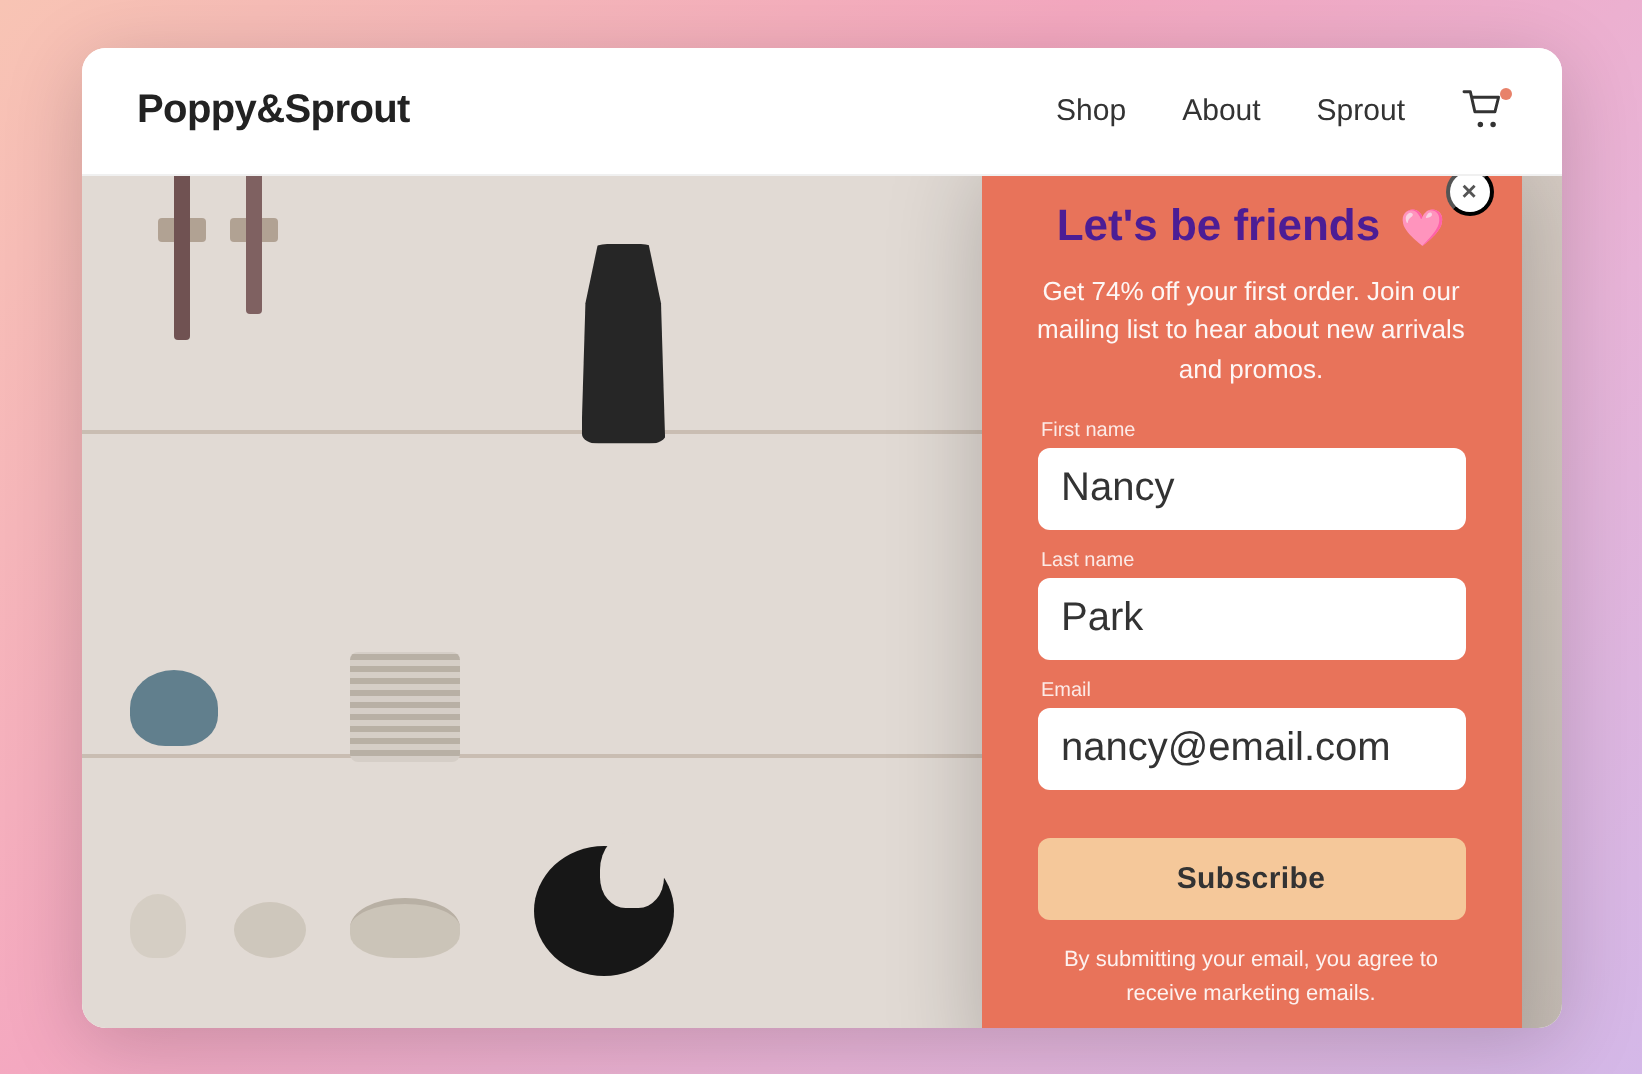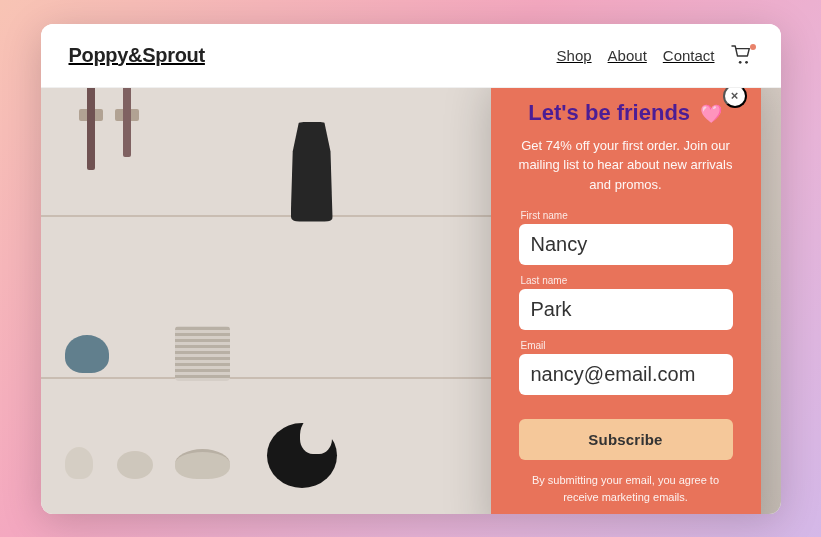--- a/index.html
+++ b/index.html
@@ -37,7 +37,6 @@
       background: #fff;
       z-index: 10;
       position: relative;
-      text-decoration: underline;
     }
 
     .nav-logo {

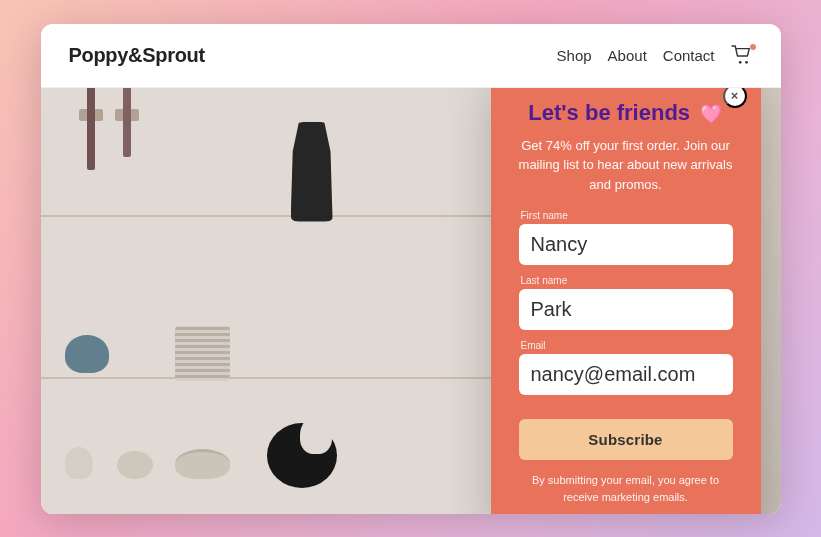--- a/index.html
+++ b/index.html
@@ -50,7 +50,7 @@
       display: flex;
       align-items: center;
       margin-left: auto;
-      gap: 16px;
+      gap: 28px;
     }
 
     .nav-link {

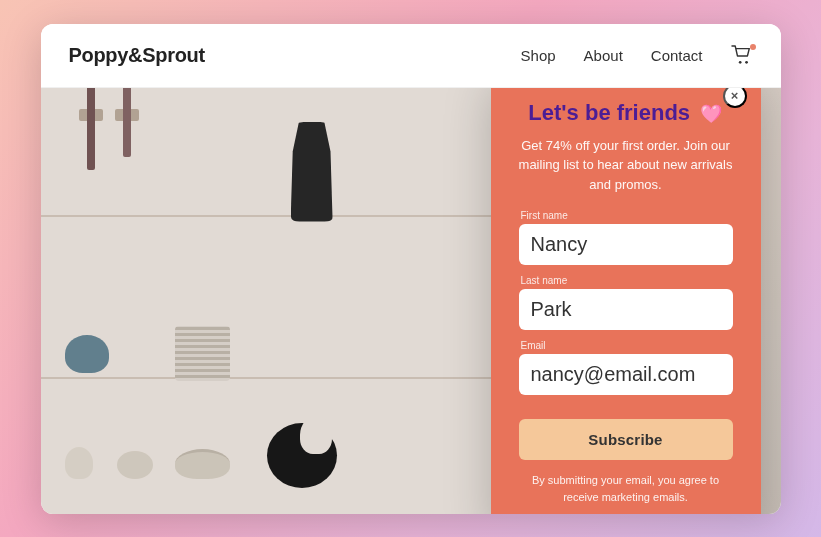--- a/index.html
+++ b/index.html
@@ -383,7 +383,7 @@
     <div class="nav-links">
       <a class="nav-link">Shop</a>
       <a class="nav-link">About</a>
-      <a class="nav-link">Contact</a>
+      <a class="nav-link">Sprout</a>
       <div class="nav-cart">
         <svg class="cart-icon-svg" viewBox="0 0 24 22" fill="none" xmlns="http://www.w3.org/2000/svg">
           <path d="M1 1h3.5l2.5 11h11l2-8H6" stroke="#333" stroke-width="1.6" stroke-linecap="round" stroke-linejoin="round"></path>

